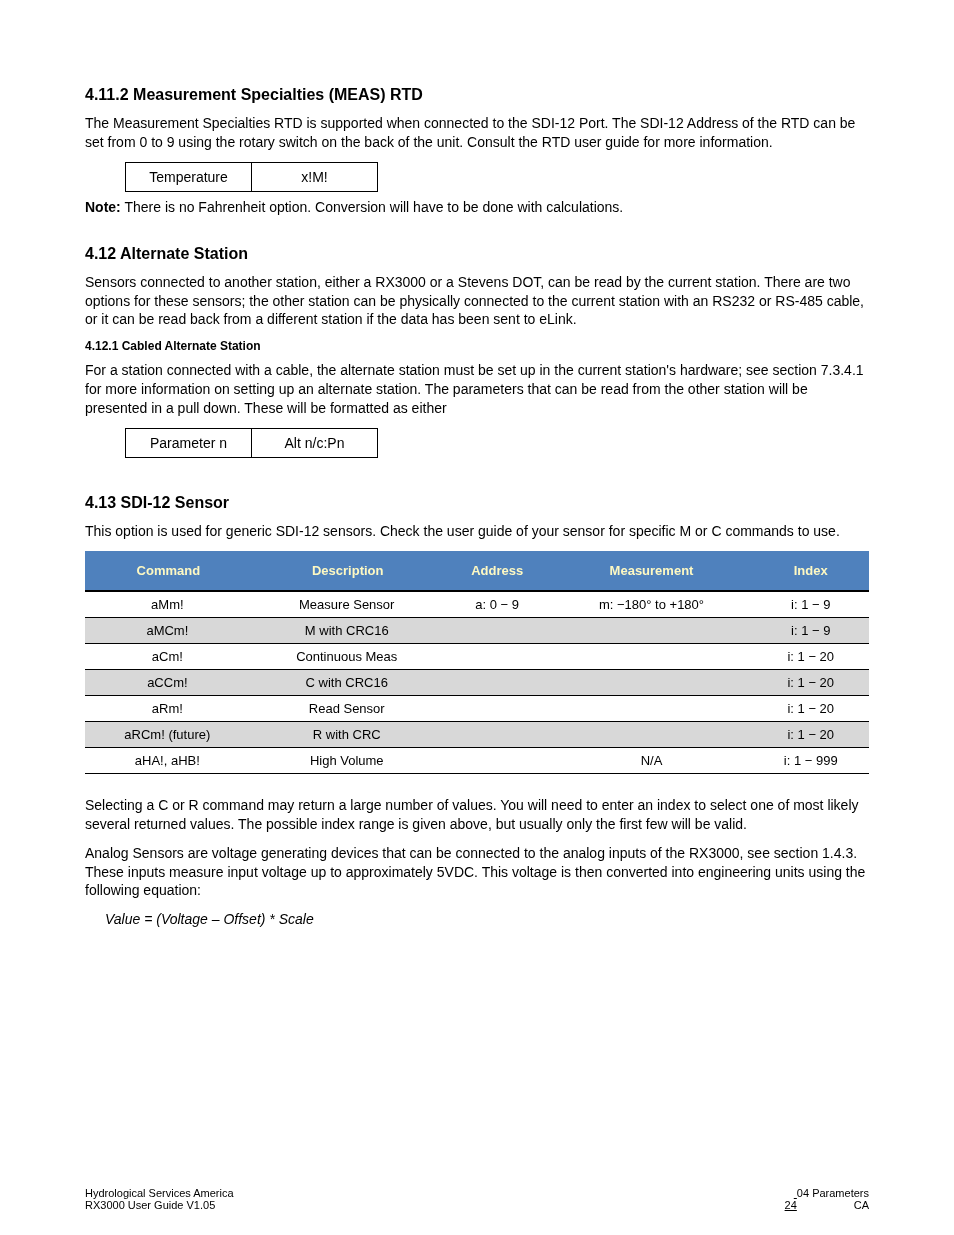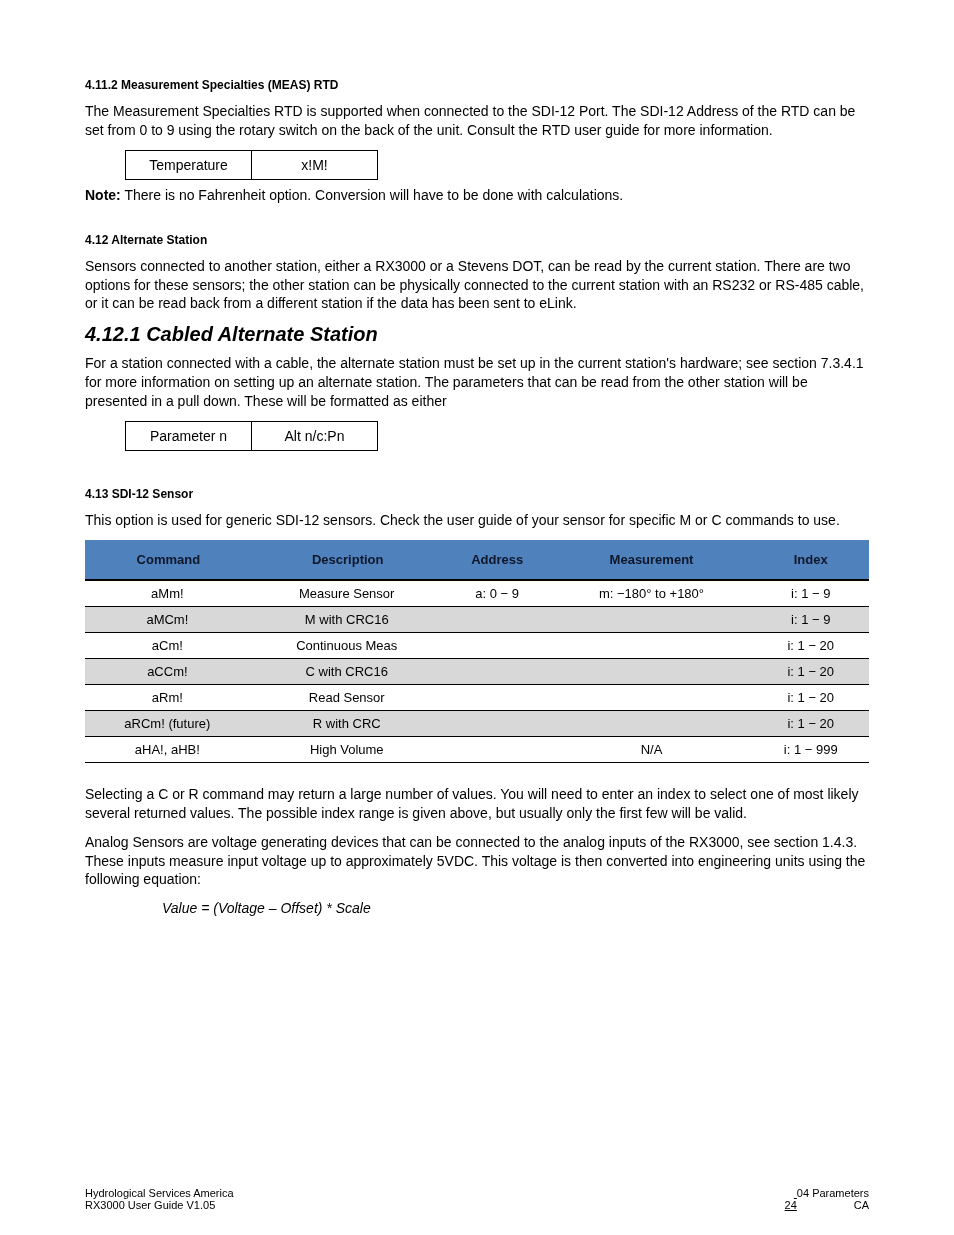--- a/index.html
+++ b/index.html
@@ -18,9 +18,9 @@
     min-height: 1235px;
   }
   h2.section {
-    font-size: 12px;
-    font-weight: bold;
-    margin: 8px 0 10px 0;
+    font-size: 16px;
+    font-weight: bold;
+    margin: 16px 0 10px 0;
   }
   h3.sub {
     font-size: 20px;

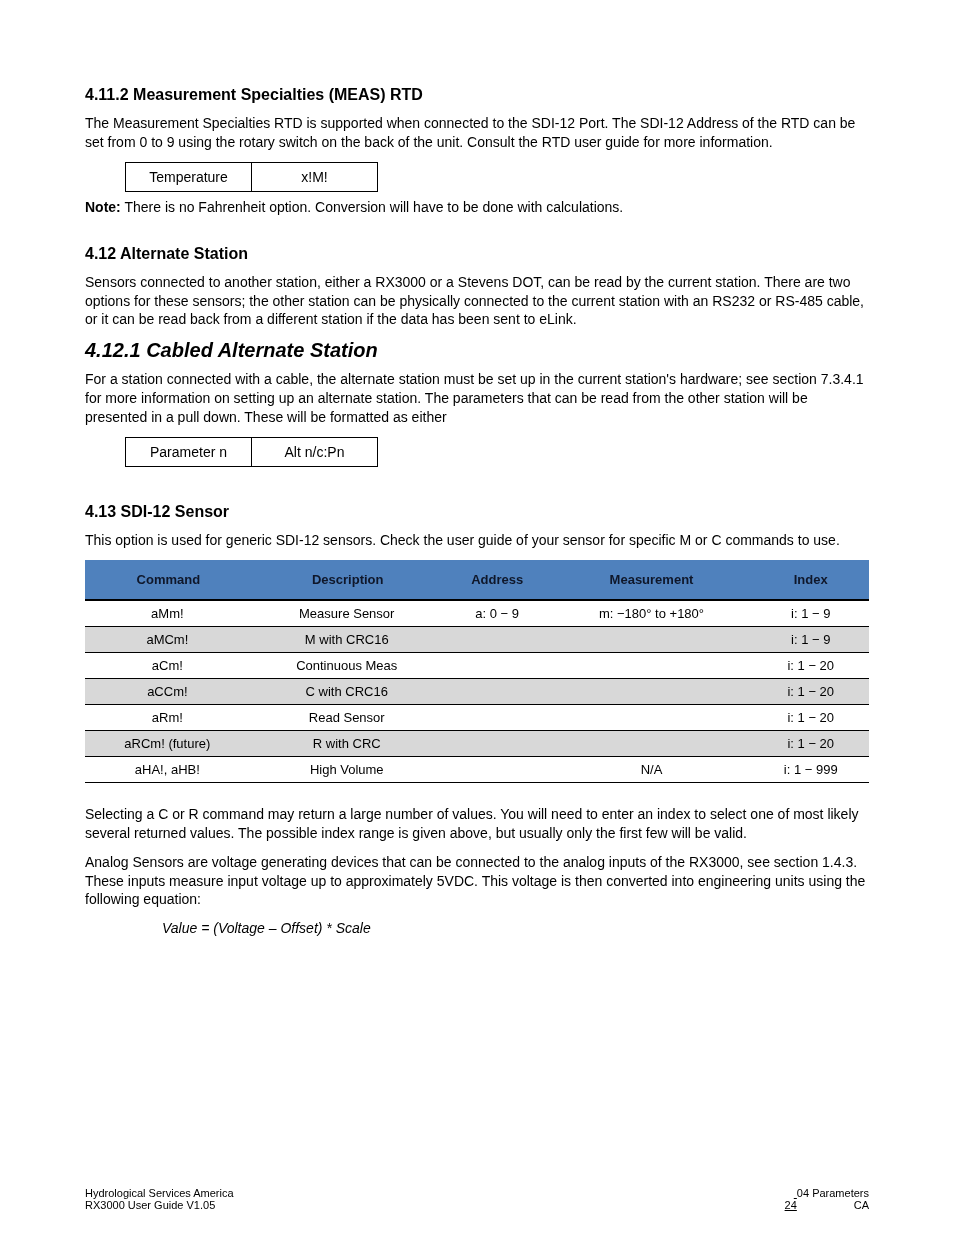--- a/index.html
+++ b/index.html
@@ -23,10 +23,9 @@
     margin: 16px 0 10px 0;
   }
   h3.sub {
-    font-size: 20px;
+    font-size: 12px;
     font-weight: bold;
     margin: 0 0 8px 0;
-    font-style: italic;
   }
   p {
     font-size: 14px;

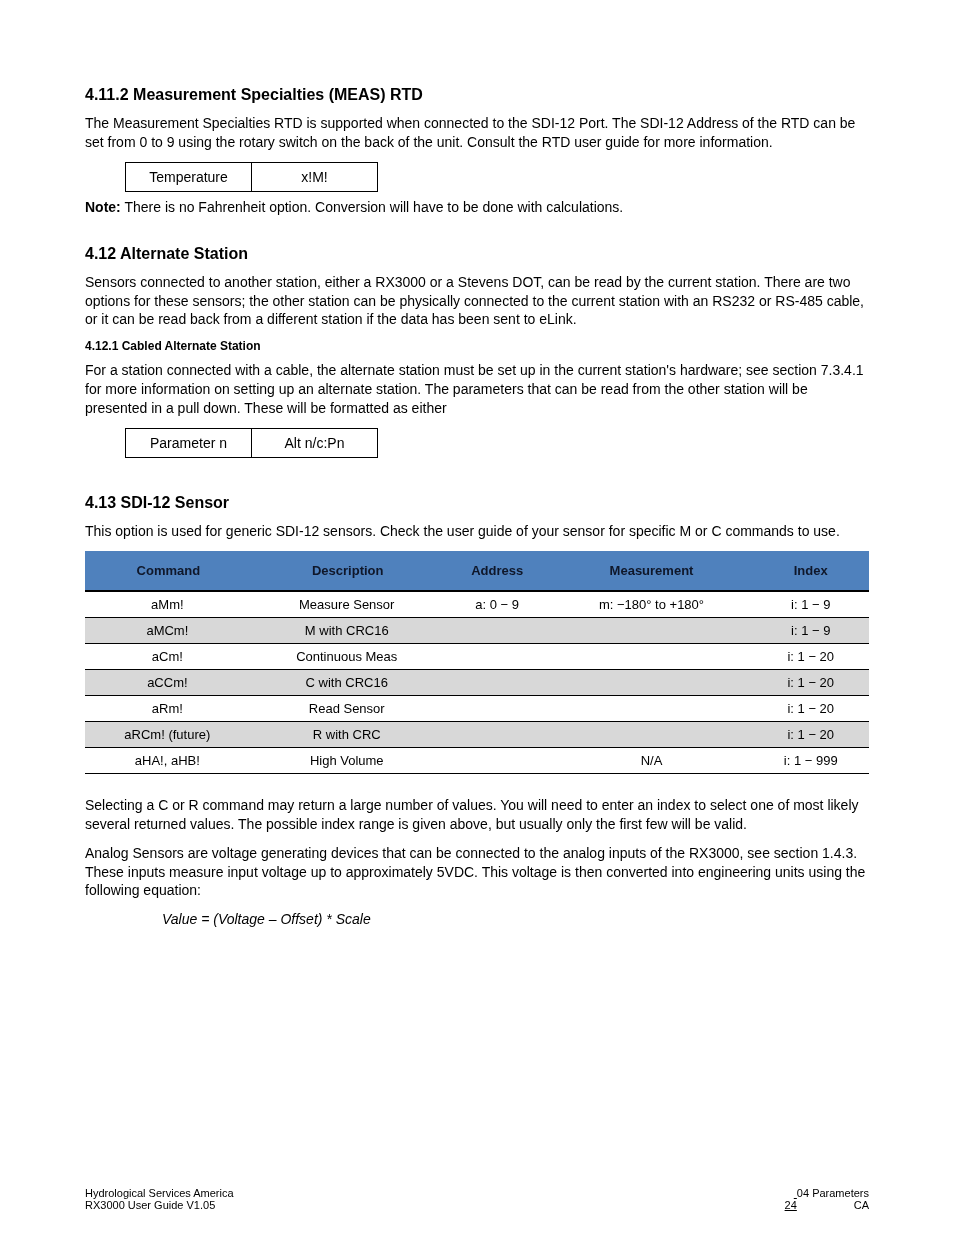--- a/index.html
+++ b/index.html
@@ -60,7 +60,7 @@
   }
   table.data th {
     background: #4f81bd;
-    color: #0f172a;
+    color: #fef9c3;
     font-weight: bold;
     text-align: center;
     padding: 12px 6px;

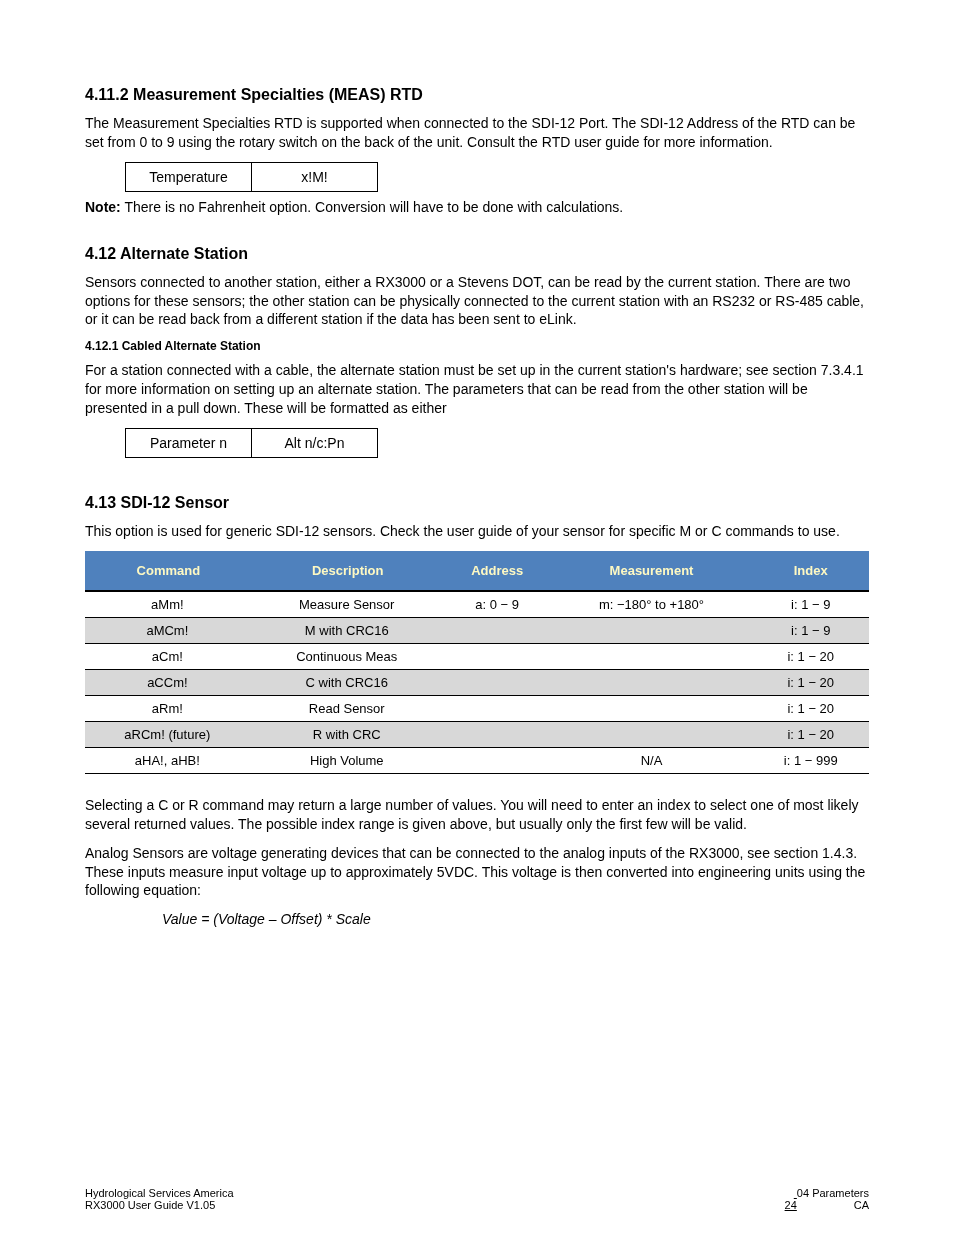--- a/index.html
+++ b/index.html
@@ -203,7 +203,7 @@
   <p class="after-table">Selecting a C or R command may return a large number of values.  You will need to enter an index to select one of most likely several returned values.  The possible index range is given above, but usually only the first few will be valid.</p>
 
   <p>Analog Sensors are voltage generating devices that can be connected to the analog inputs of the RX3000, see section 1.4.3.  These inputs measure input voltage up to approximately 5VDC.  This voltage is then converted into engineering units using the following equation:</p>
-  <p style="margin-left:77px;font-style:italic;">Value = (Voltage – Offset) * Scale</p>
+  <p style="margin-left:20px;font-style:italic;">Value = (Voltage – Offset) * Scale</p>
 
   <div class="footer">
     <div class="fleft">

